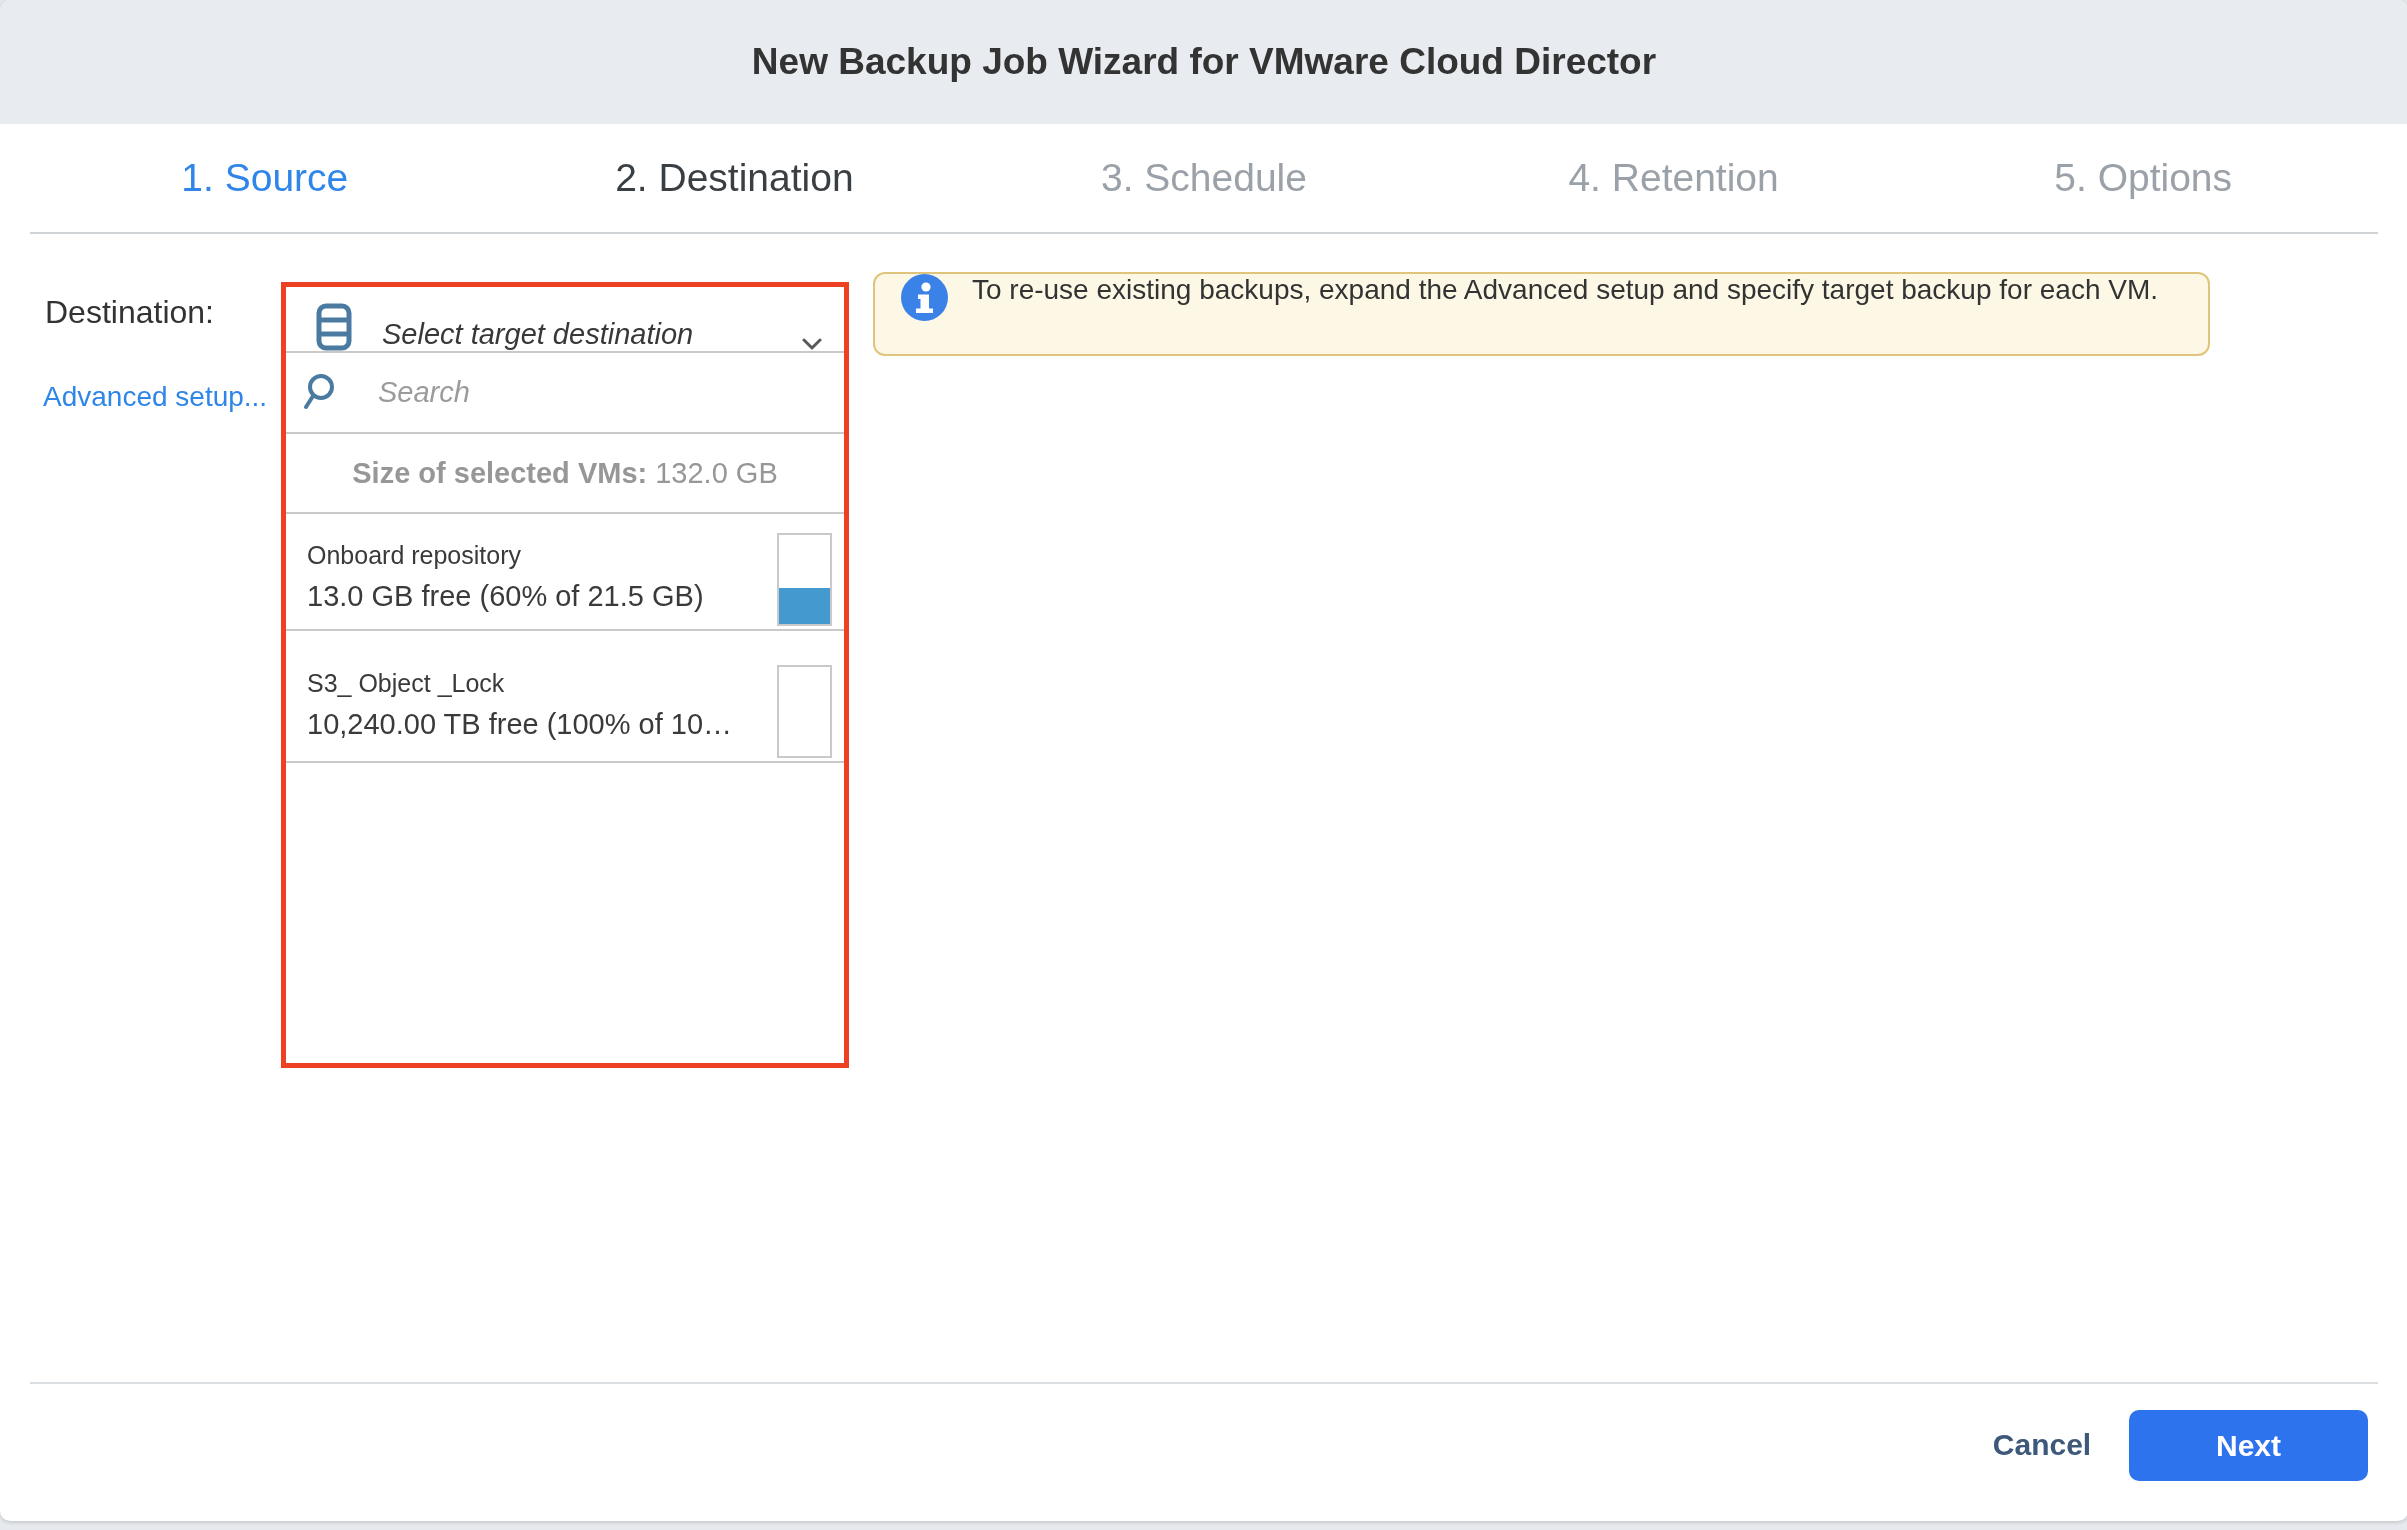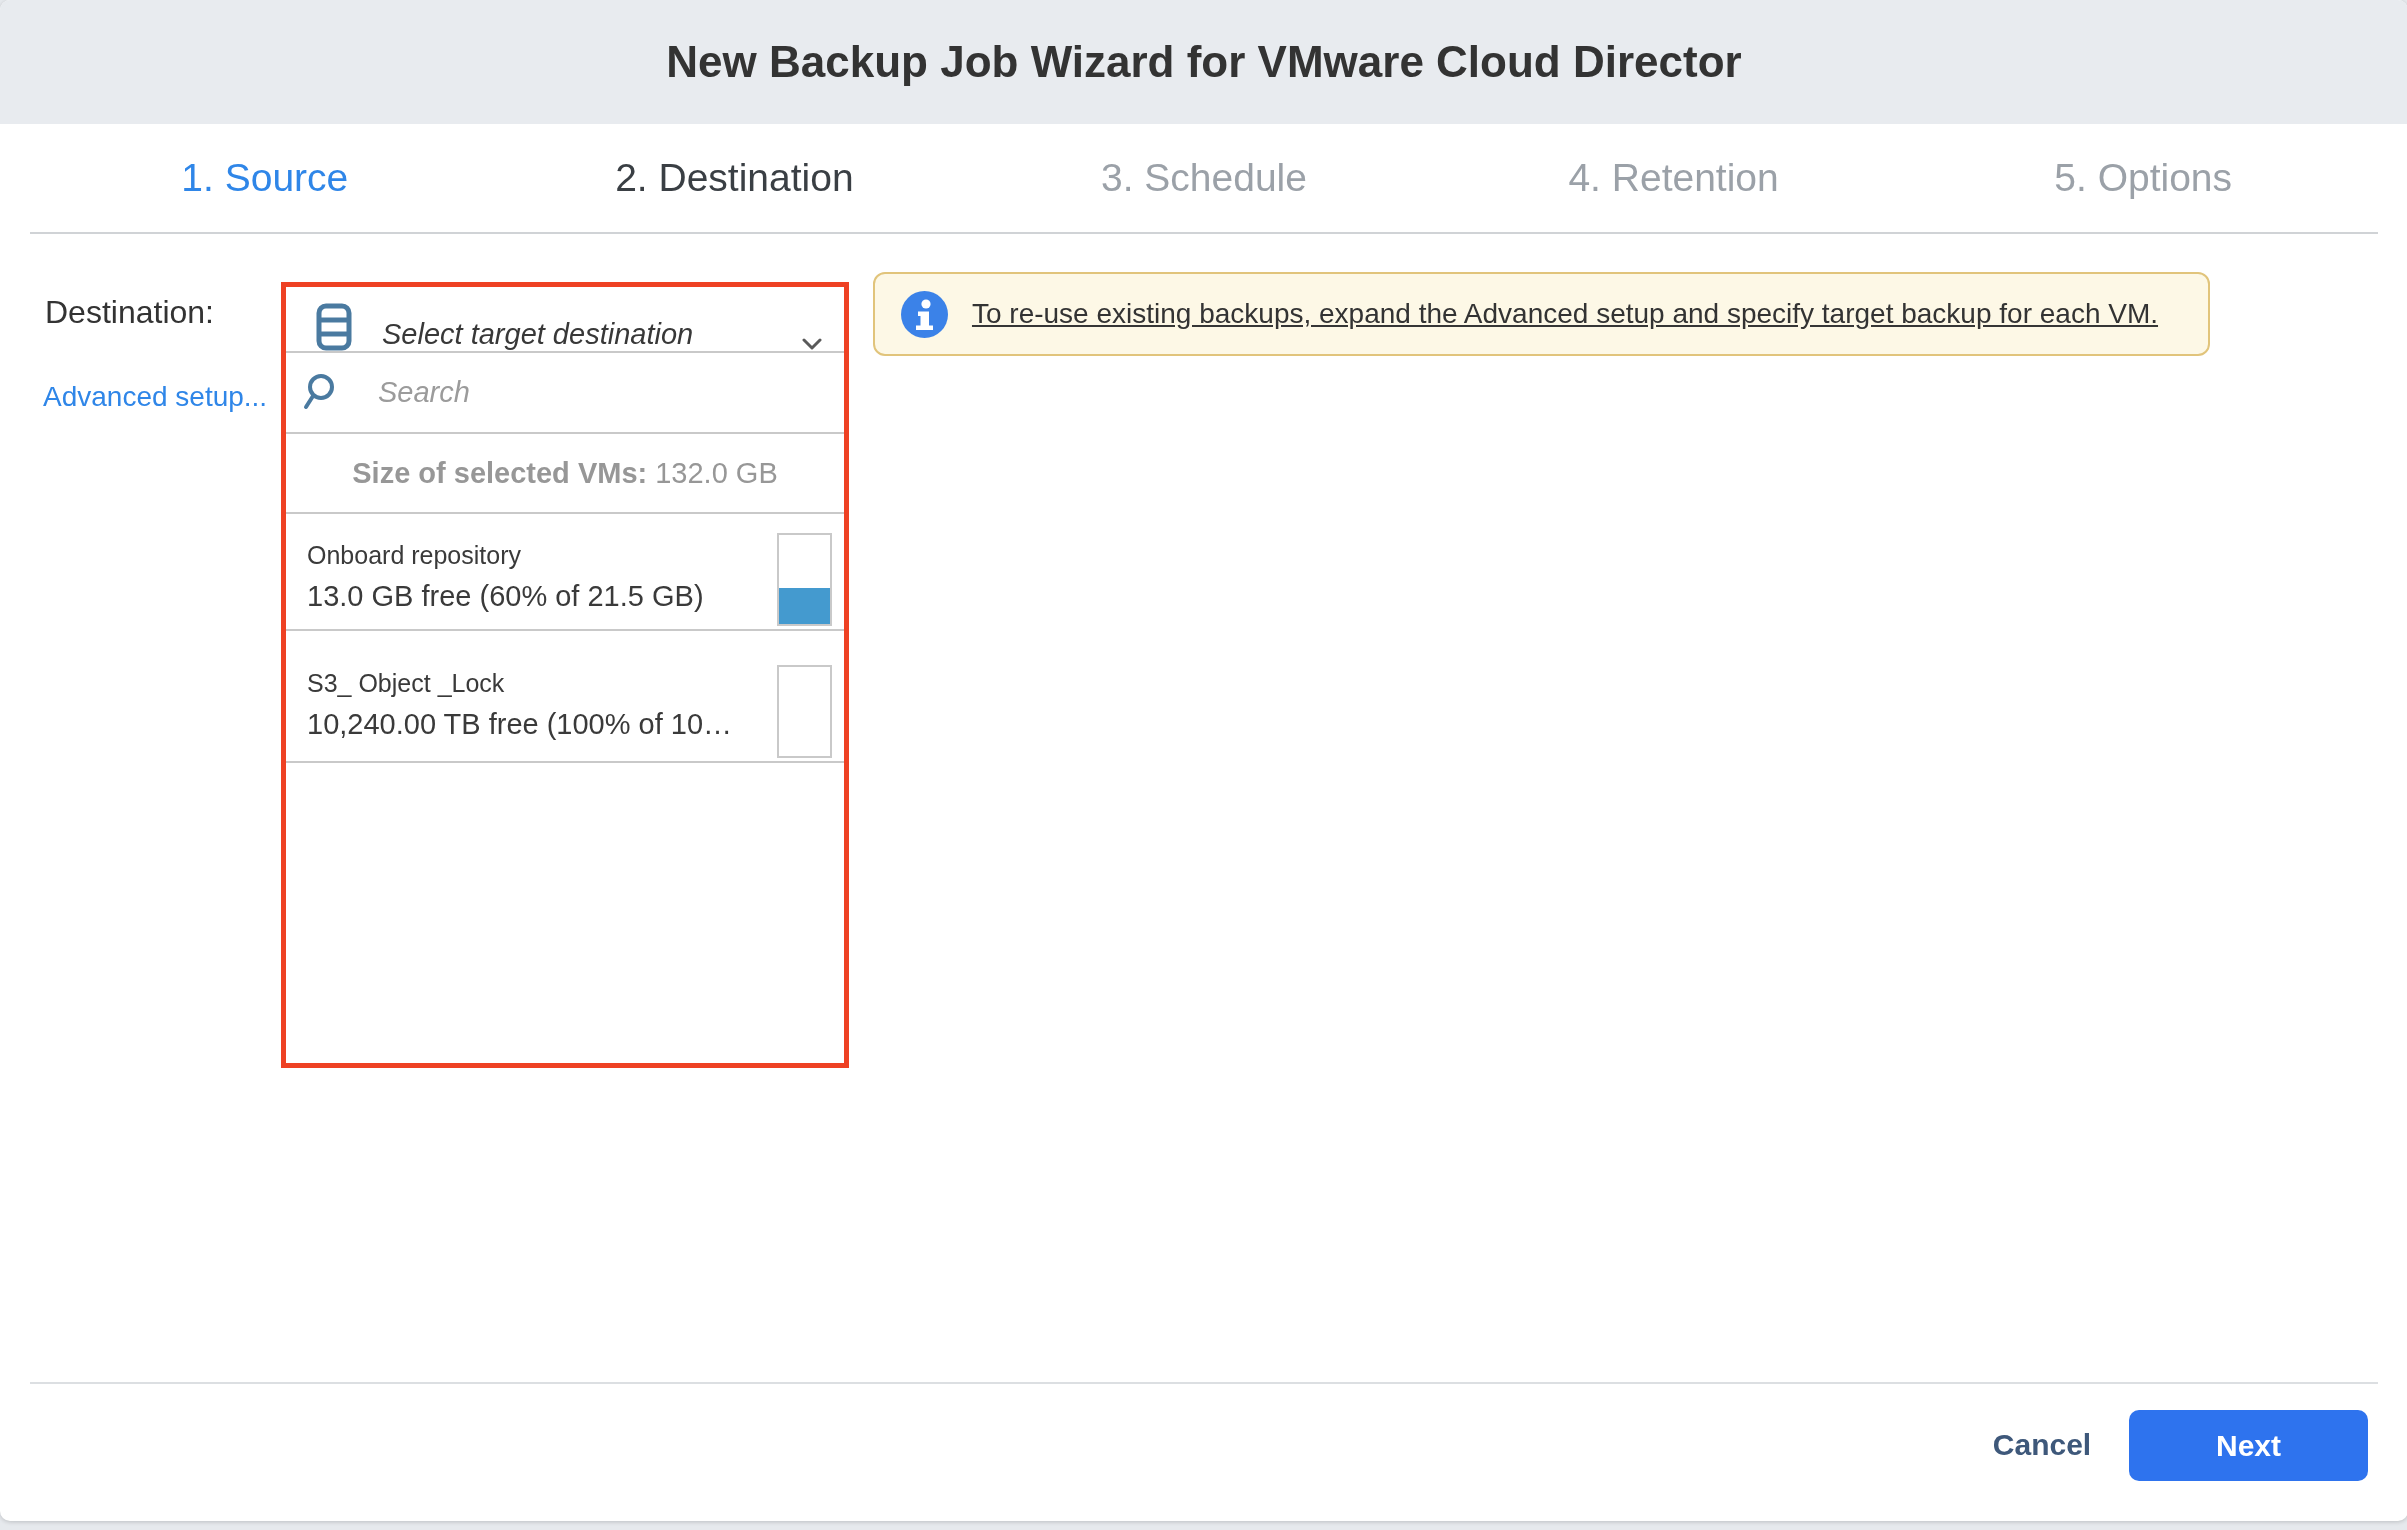--- a/index.html
+++ b/index.html
@@ -35,7 +35,7 @@
     position:absolute;left:0;top:0;right:0;height:124px;
     background:#e8ebef;display:flex;align-items:center;justify-content:center;
   }
-  .header h1{font-size:44px;font-weight:bold;color:#333;}
+  .header h1{font-size:37px;font-weight:bold;color:#333;}
   
   .tabs{
     position:absolute;left:30px;right:30px;top:124px;height:110px;

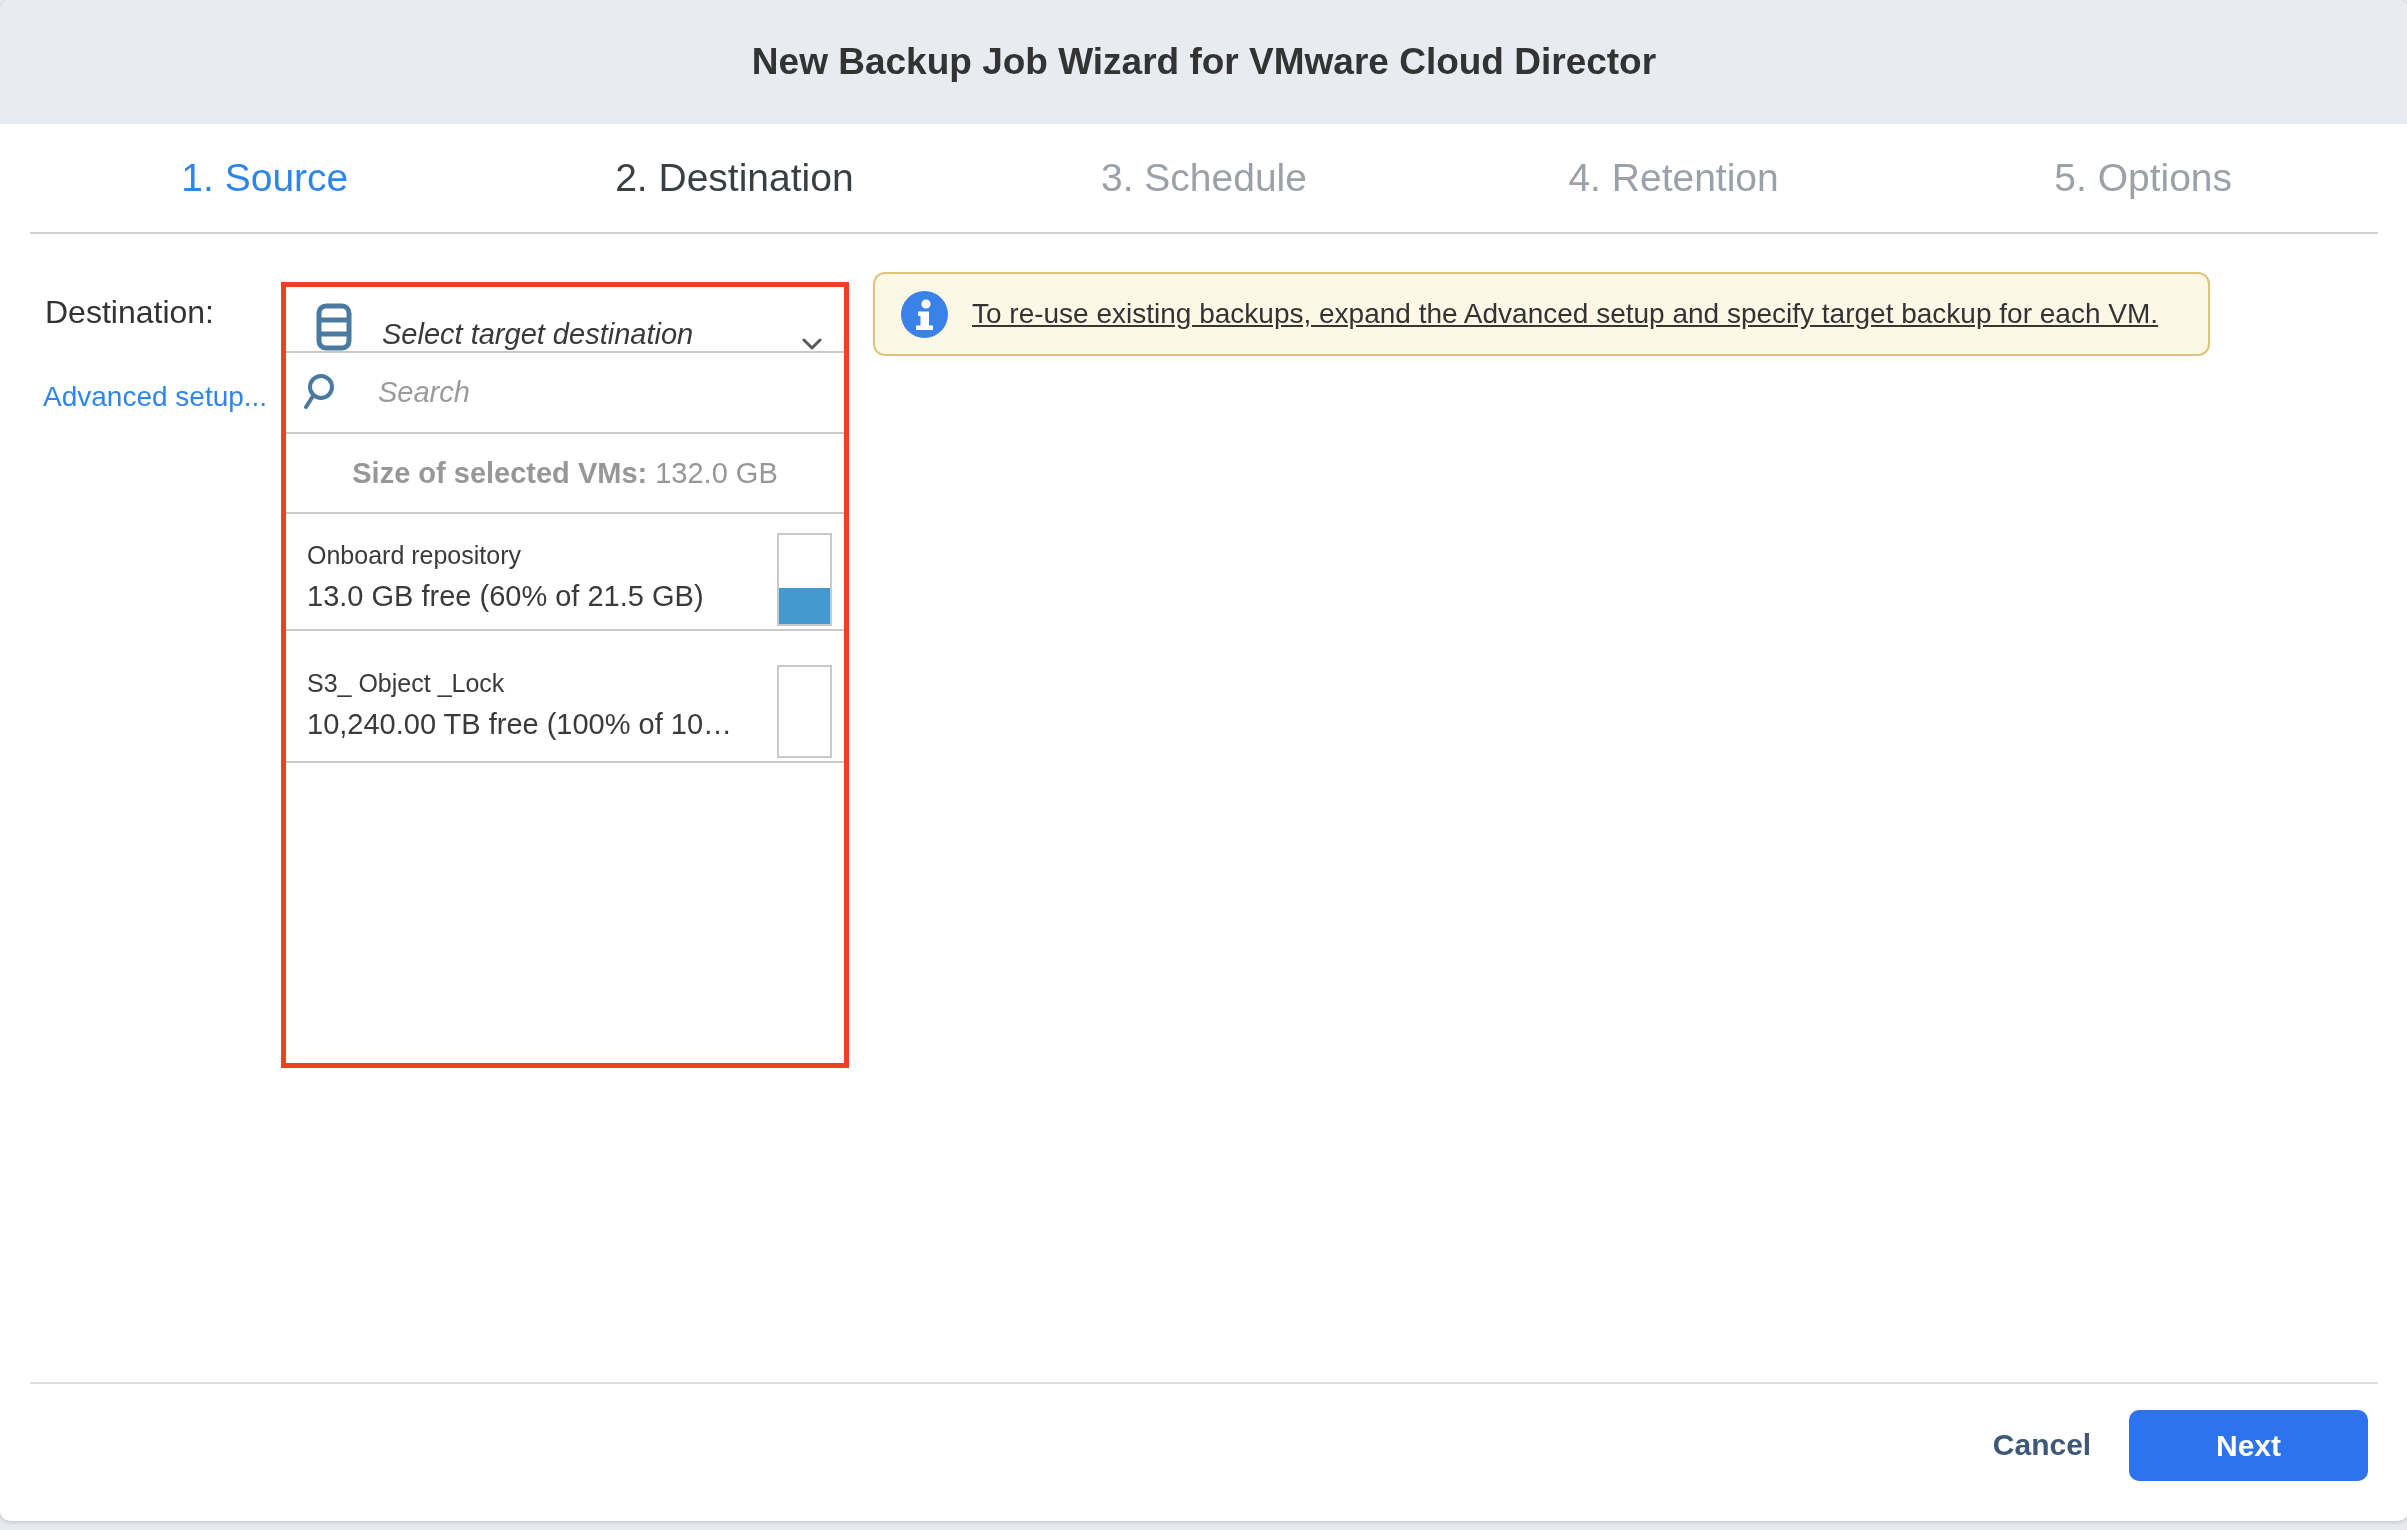--- a/index.html
+++ b/index.html
@@ -88,7 +88,7 @@
   .banner{
     position:absolute;left:873px;top:272px;width:1337px;height:84px;
     background:var(--banner-bg);border:2px solid var(--banner-border);border-radius:12px;
-    display:flex;align-items:center;padding:0 26px;text-decoration:underline;
+    display:flex;align-items:flex-start;padding:0 26px;
   }
   .banner .txt{flex:1;text-align:center;font-size:28px;color:#333;}
   .info-icon{width:47px;height:47px;flex:0 0 auto;}

